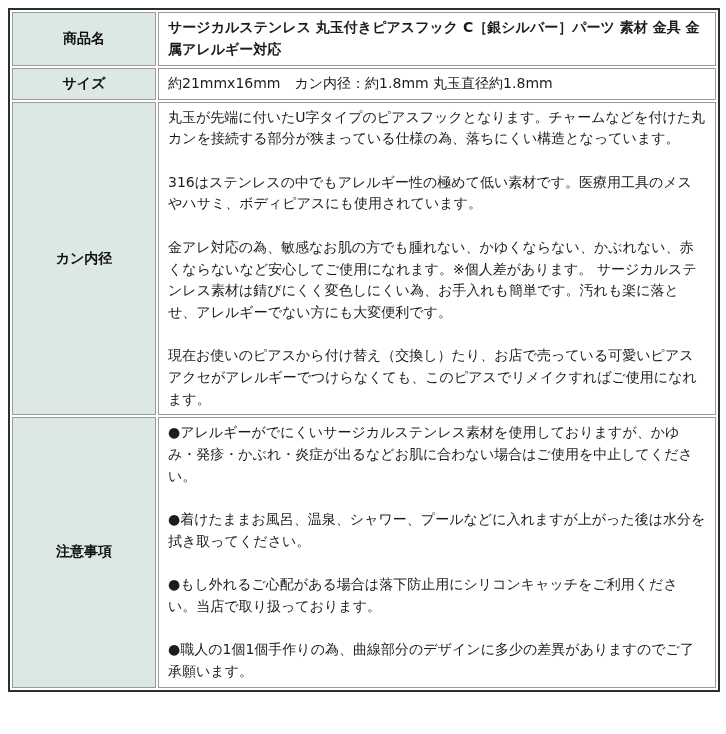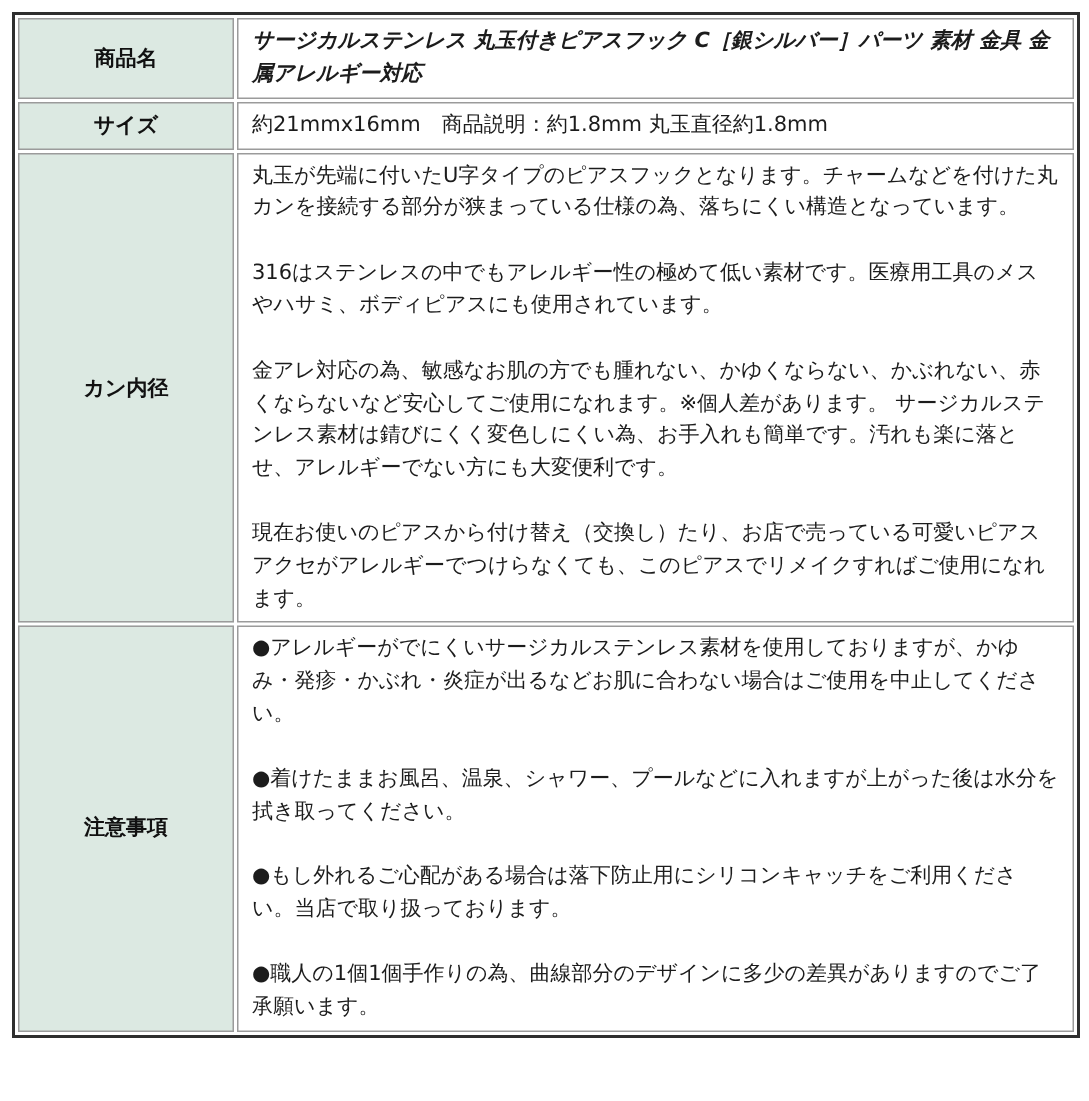--- a/index.html
+++ b/index.html
@@ -48,7 +48,7 @@
     white-space: pre-line;
     word-break: break-all;
   }
-  td.strong { font-weight: bold; font-style: italic; }
+  td.strong { font-weight: bold; }
   tr.r-name  { height: 54px; }
   tr.r-size, tr.r-material, tr.r-color { height: 31px; }
   tr.r-desc  { height: 275px; }

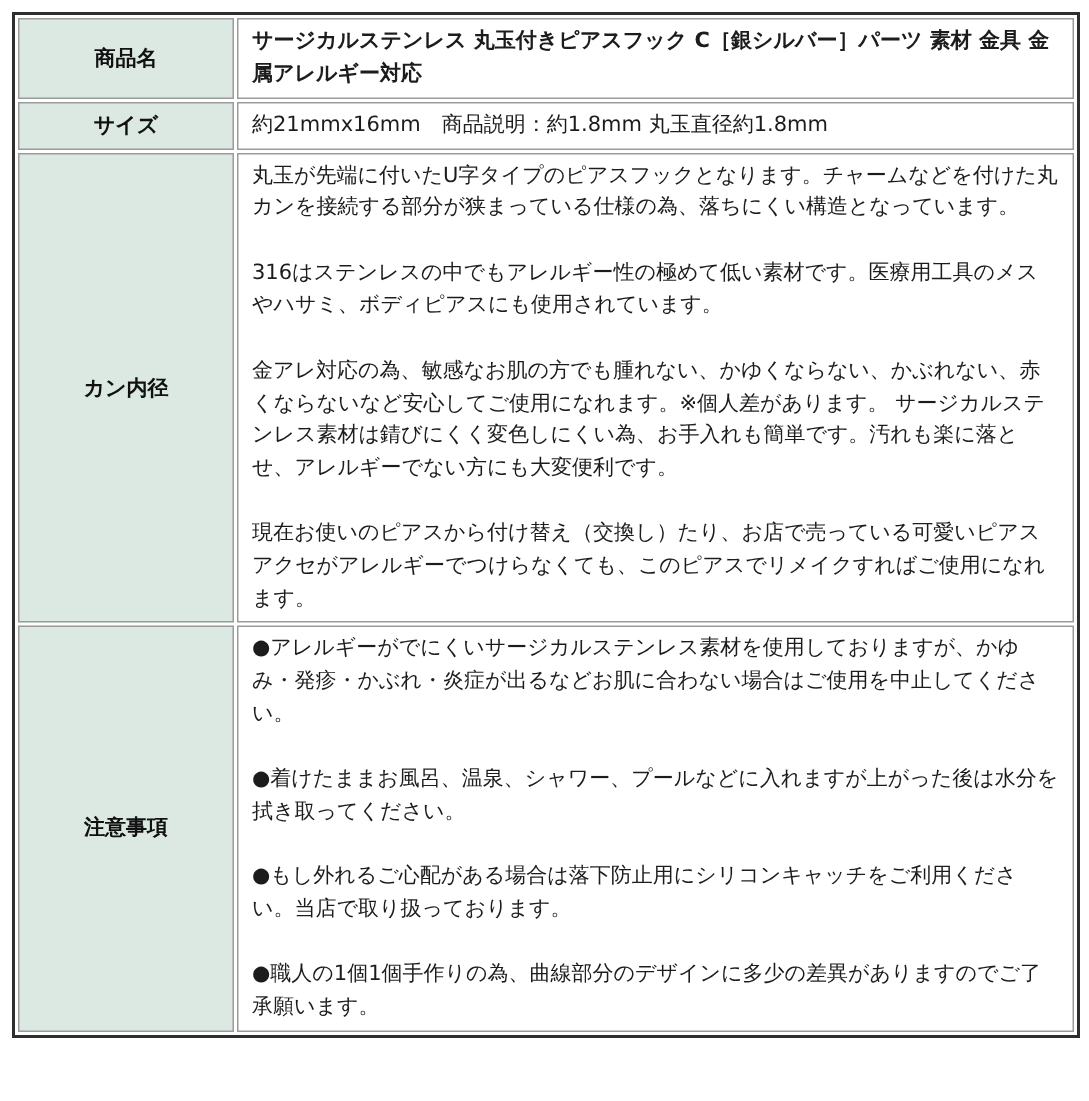--- a/index.html
+++ b/index.html
@@ -70,7 +70,7 @@
       </tr>
       <tr class="r-size">
         <th>サイズ</th>
-        <td>約21mmx16mm　商品説明：約1.8mm 丸玉直径約1.8mm</td>
+        <td>約21mmx16mm　カン内径：約1.8mm 丸玉直径約1.8mm</td>
       </tr>
       <tr class="r-desc">
         <th>カン内径</th>

